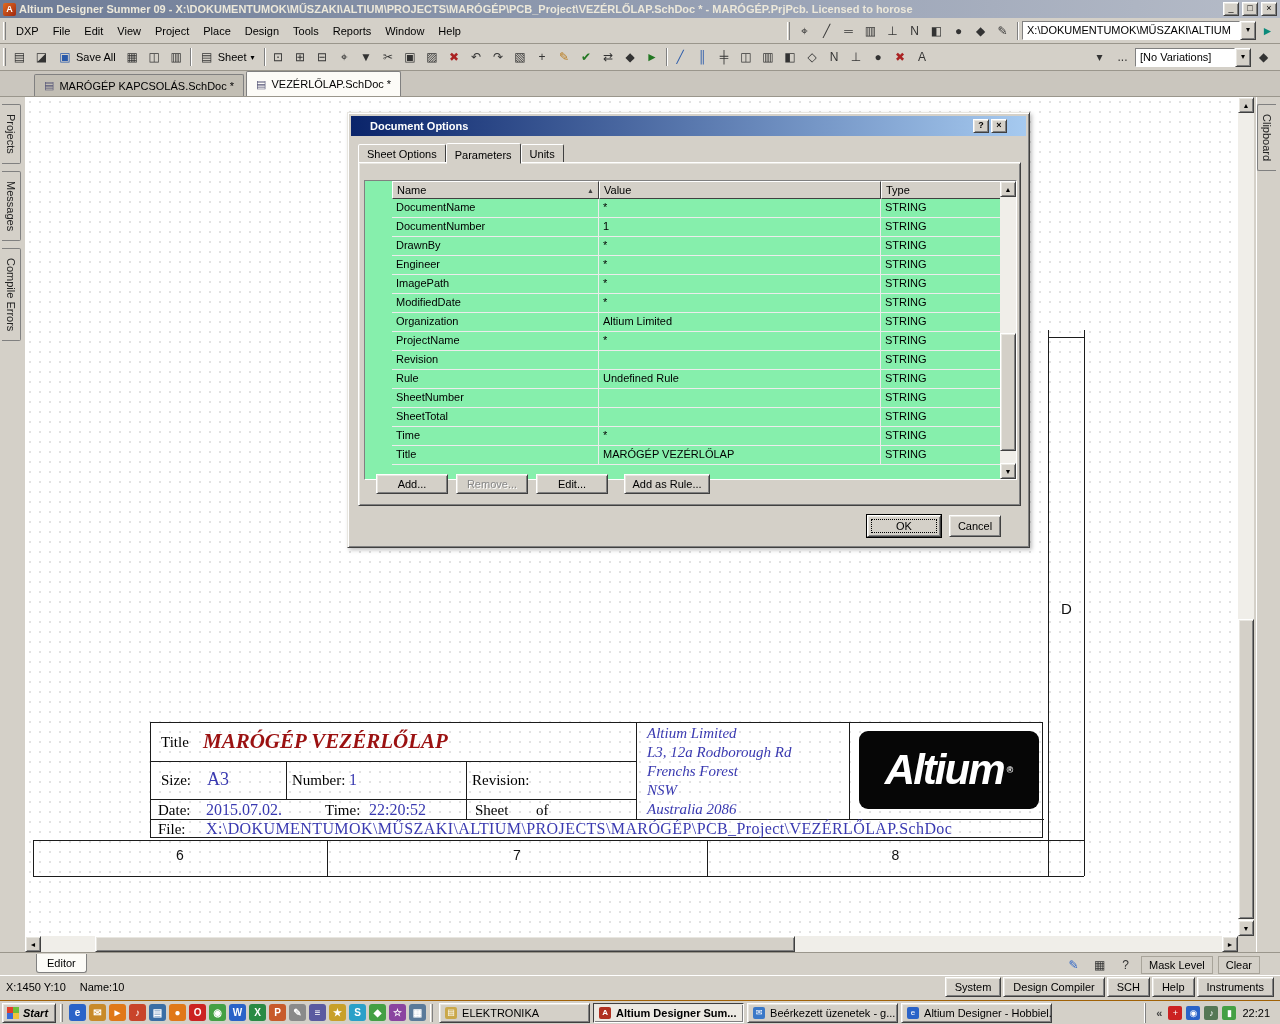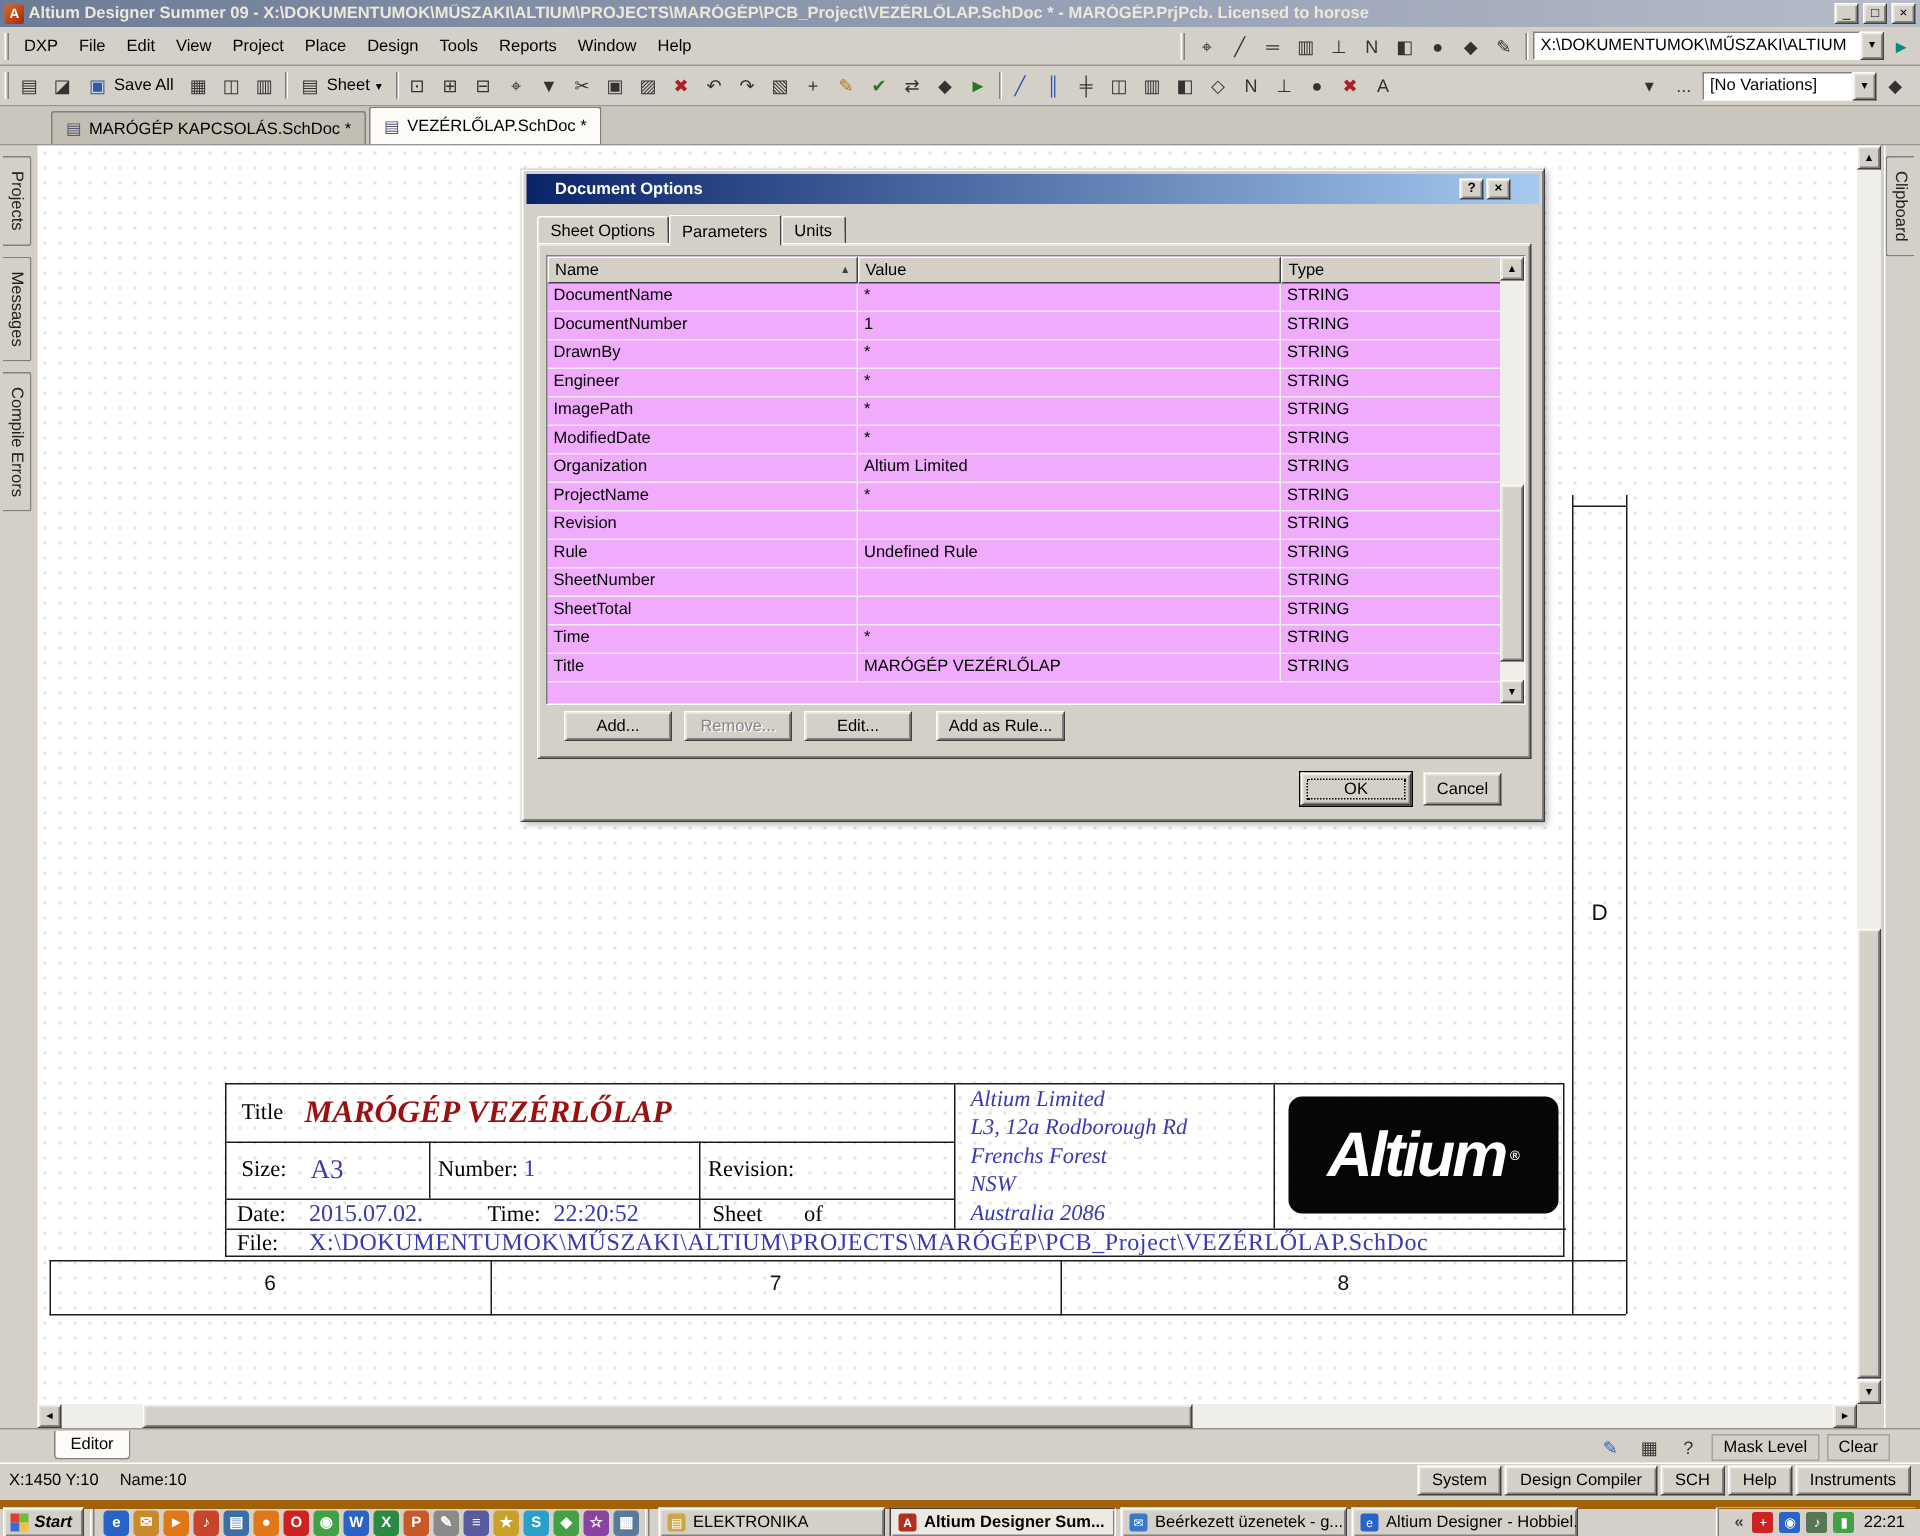--- a/index.html
+++ b/index.html
@@ -86,8 +86,8 @@
   .dtab.active { padding-top:5px; top:1px; z-index:3; box-shadow:0 2px 0 #d4d0c8; }
   #dlg-page { position:absolute; left:10px; top:49px; width:663px; height:344px;
     border:1px solid; border-color:#fff #404040 #404040 #fff; box-shadow: inset 1px 1px 0 #e8e6e0, inset -1px -1px 0 #808080; }
-  #param-table { position:absolute; left:5px; top:7px; width:653px; height:300px; background:#f0abfc;
-    border:1px solid; border-color:#808080 #fff #fff #808080; overflow:hidden; }
+  #param-table { position:absolute; left:5px; top:17px; width:653px; height:300px; background:#86efac;
+    border:1px solid; border-color:#808080 #fff #fff #808080; overflow:hidden;padding-left:27px; }
   .ph { display:flex; height:18px; }
   .hc { background:#d4d0c8; border:1px solid; border-color:#fff #404040 #404040 #fff;
     padding:1px 4px; display:flex; align-items:center; flex:none; }

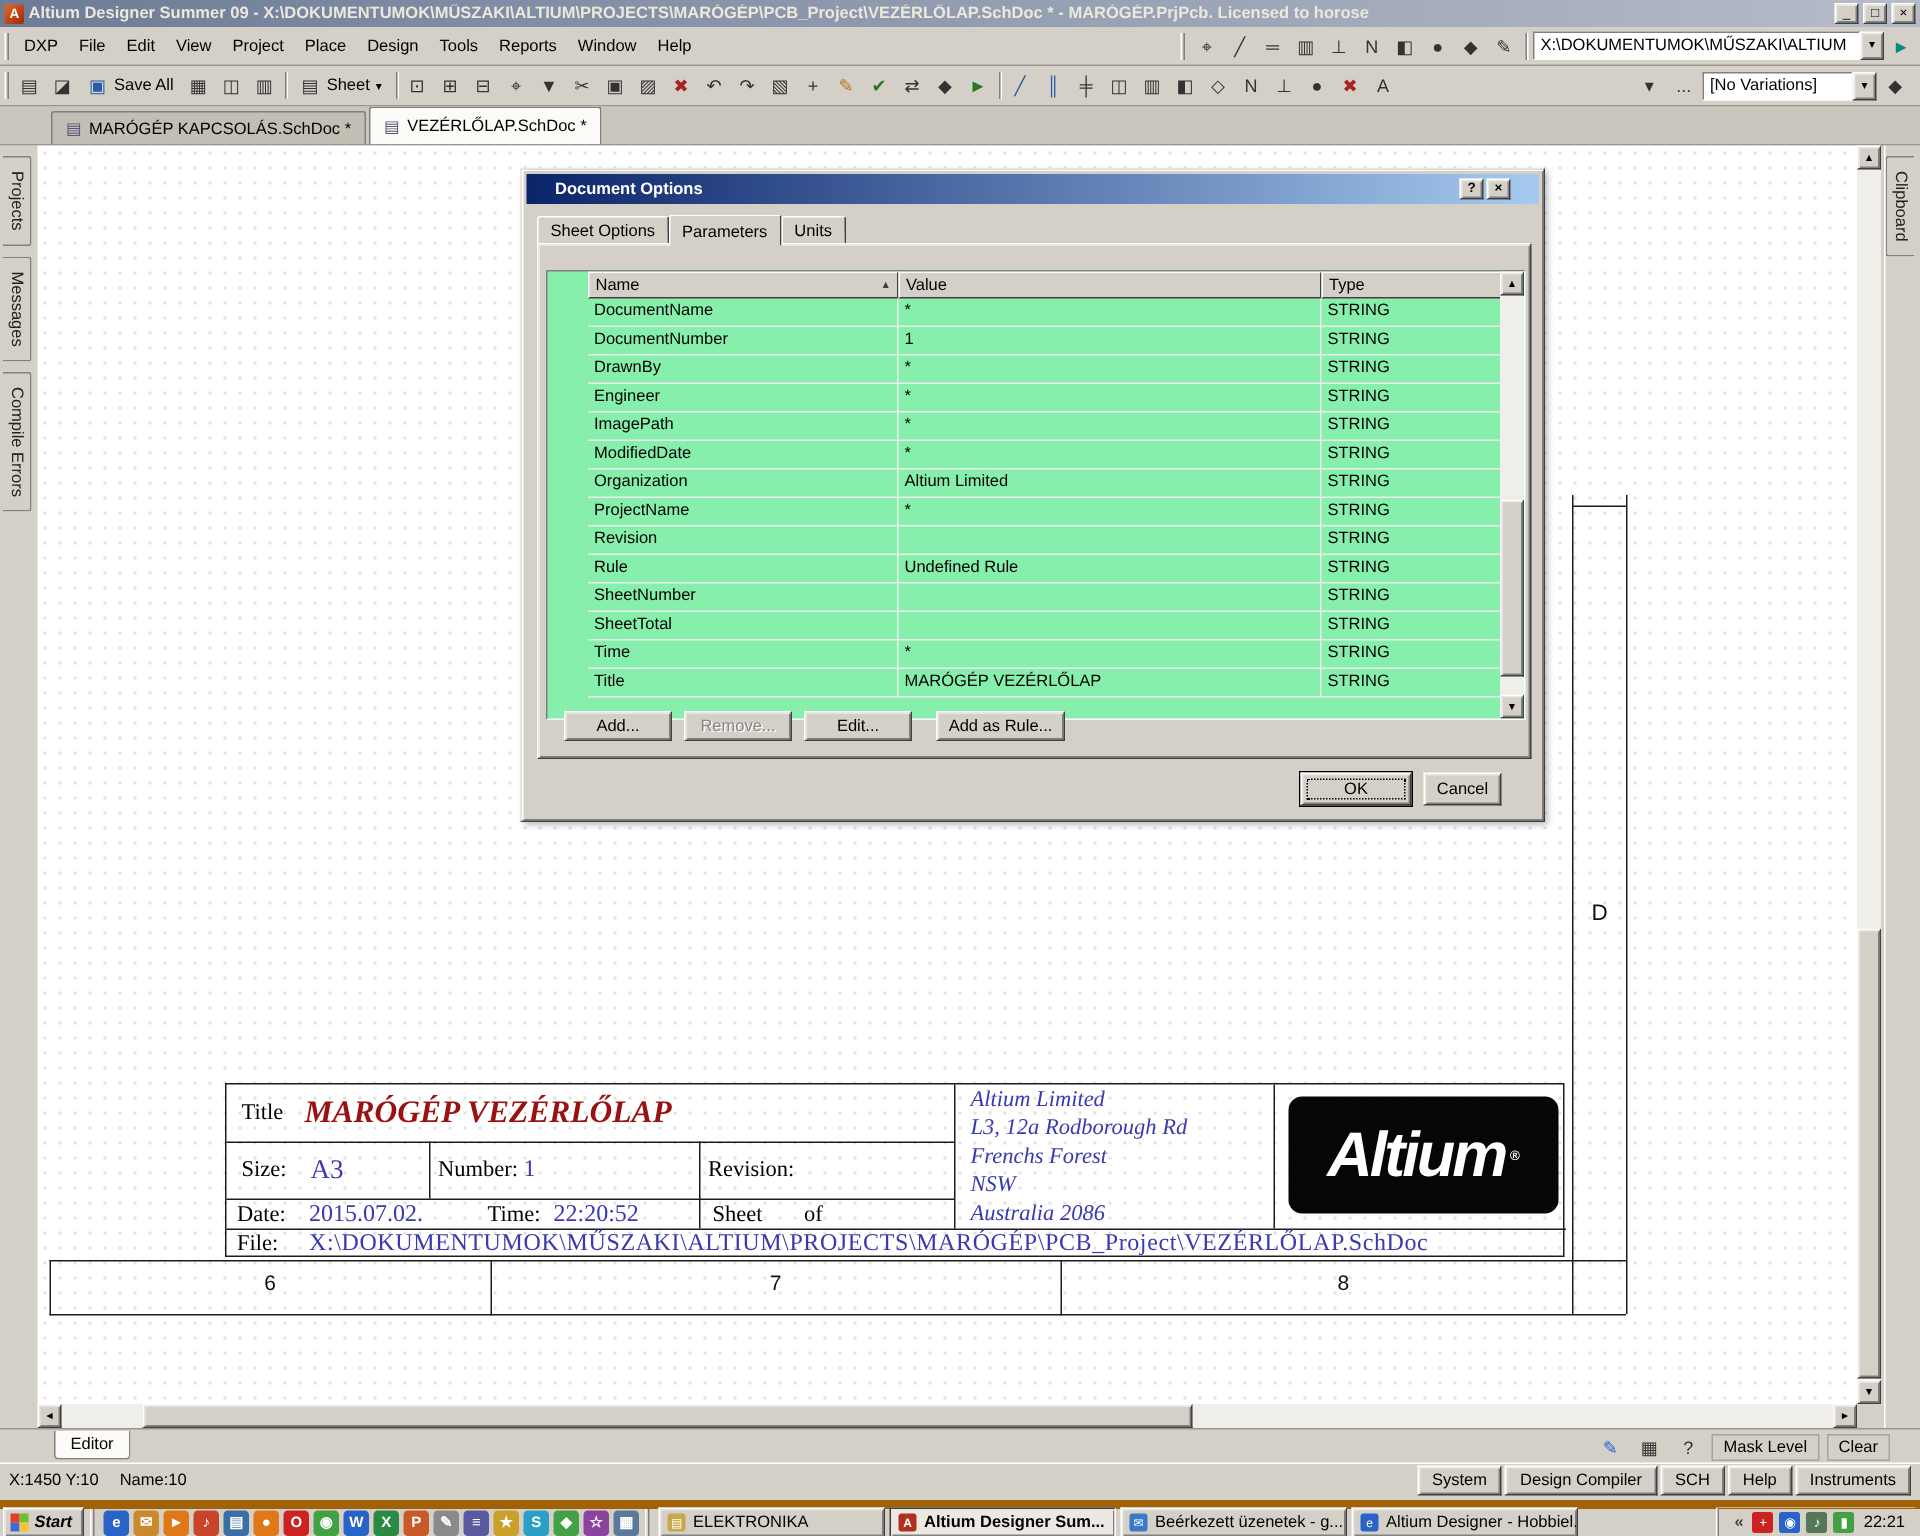--- a/index.html
+++ b/index.html
@@ -125,7 +125,7 @@
 
   
   #taskbar { position:absolute; left:0; top:1000px; width:1280px; height:24px; background:#d4d0c8;
-    border-top:6px solid #a16207; display:flex; align-items:center; gap:3px; padding:0 2px; }
+    border-top:1px solid #a16207; display:flex; align-items:center; gap:3px; padding:0 2px; }
   #start-btn { display:flex; align-items:center; gap:4px; height:20px; padding:0 7px 0 4px; font-weight:bold; font-style:italic; flex:none; }
   .flag { width:12px; height:12px; display:grid; grid-template-columns:6px 6px; grid-template-rows:6px 6px; }
   .flag i { display:block; }

